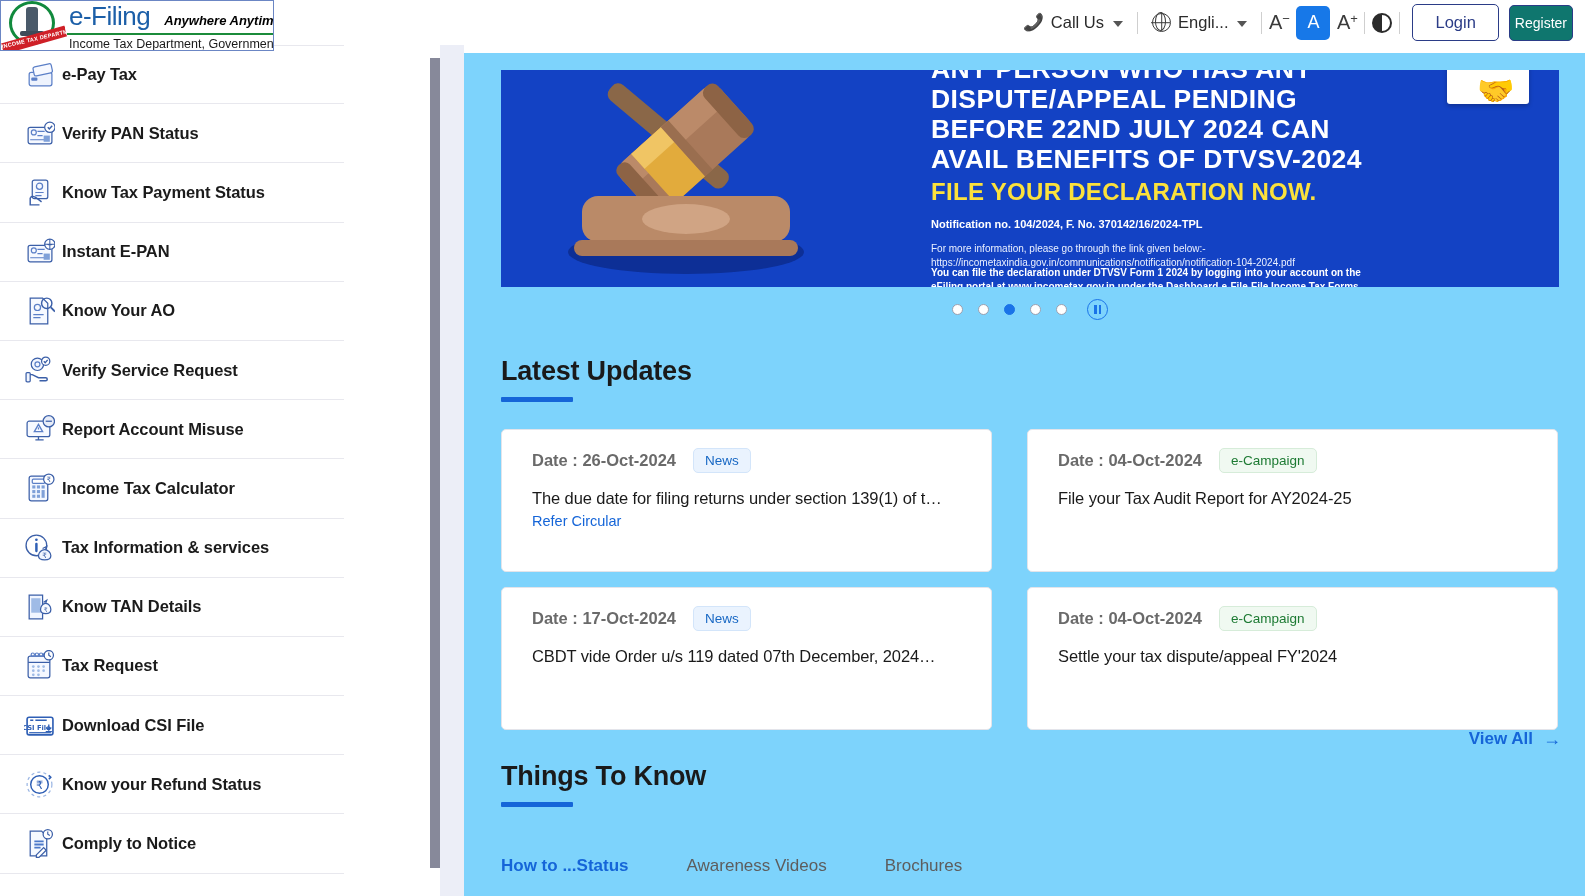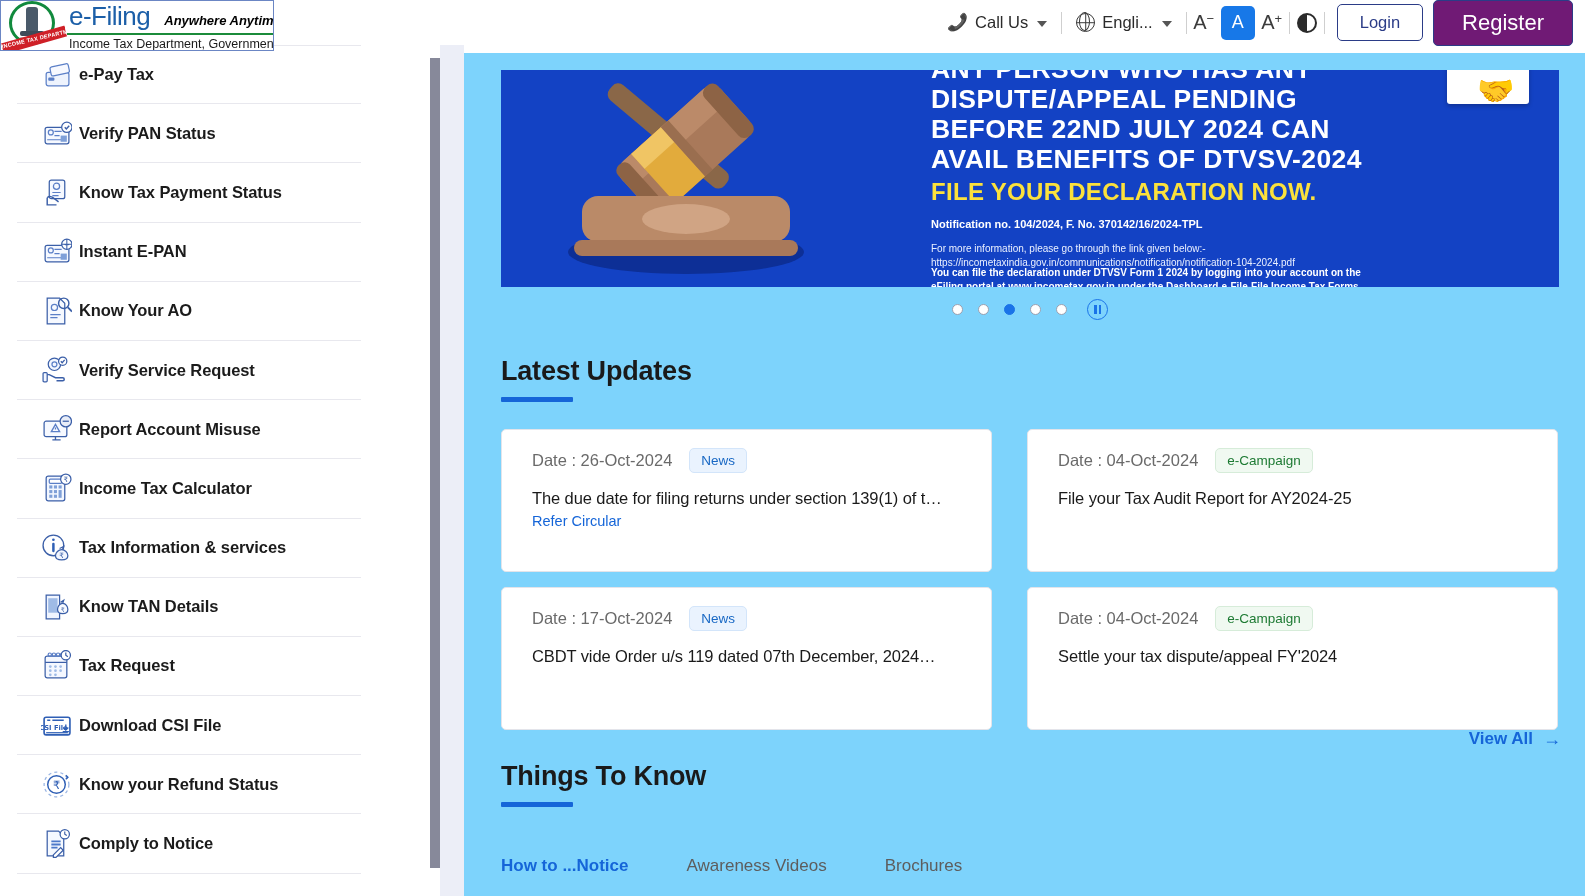--- a/index.html
+++ b/index.html
@@ -118,8 +118,8 @@
   }
   .btn-register {
     border: 1px solid #2b3c87; border-radius: 5px;
-    color: #fff; background: #701a75;
-    font-size: 22px; padding: 9px 28px; cursor: pointer;
+    color: #fff; background: #0f766e;
+    font-size: 14px; padding: 9px 5px; cursor: pointer;
     margin-left: 10px;
   }
   .globe {

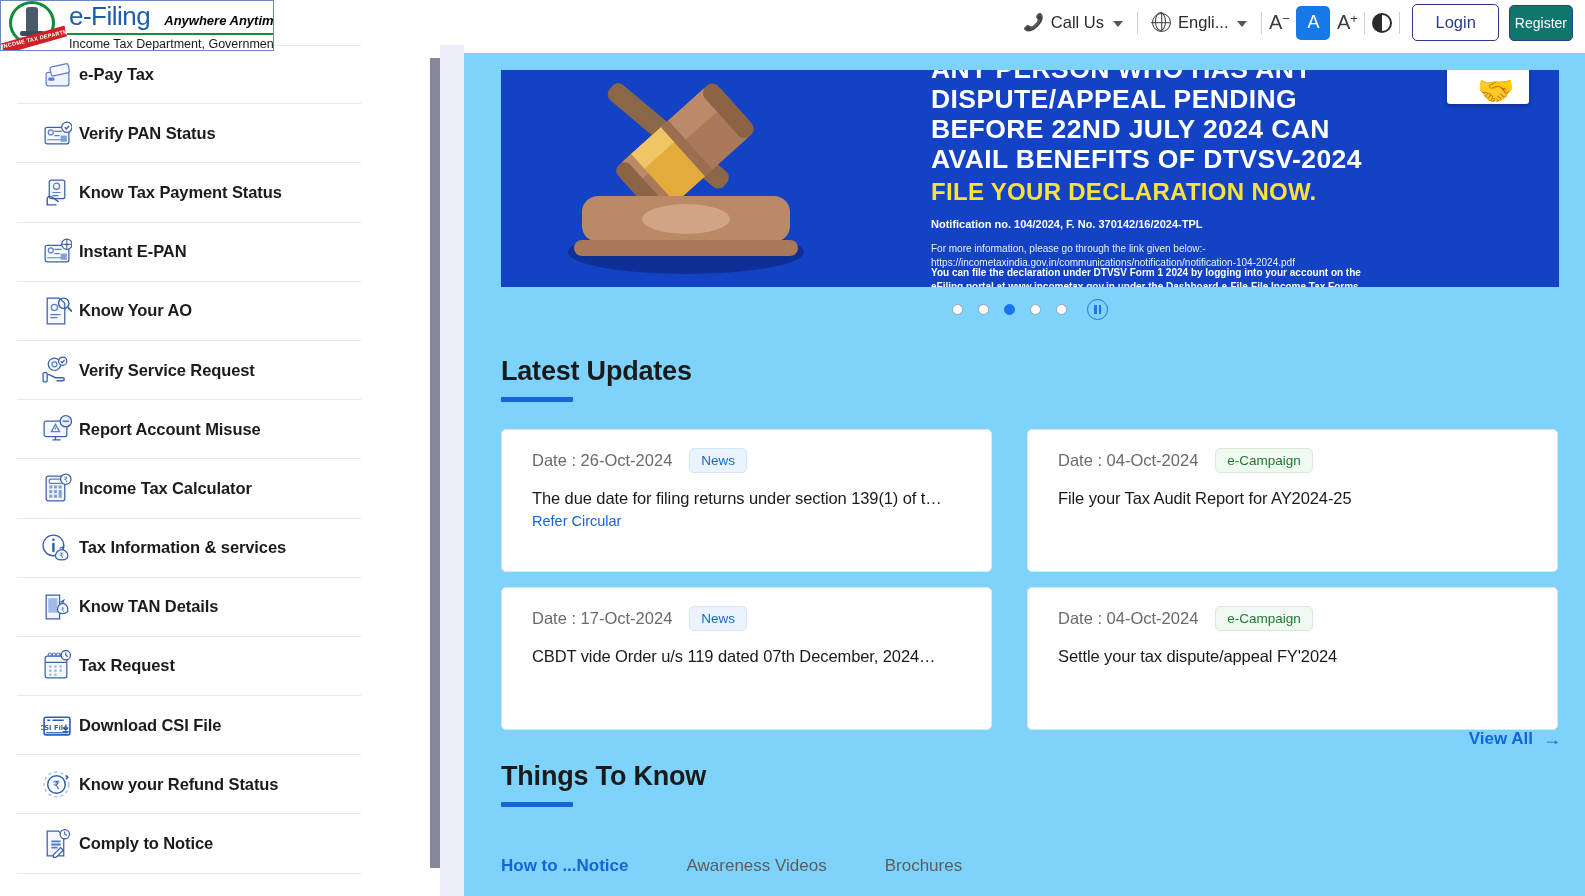--- a/index.html
+++ b/index.html
@@ -143,7 +143,7 @@
 
   
   .sidebar {
-    position: absolute; left: 17px; top: 45px;
+    position: absolute; left: 0; top: 45px;
     width: 344px; height: 851px;
     background: #ffffff;
     overflow: hidden;

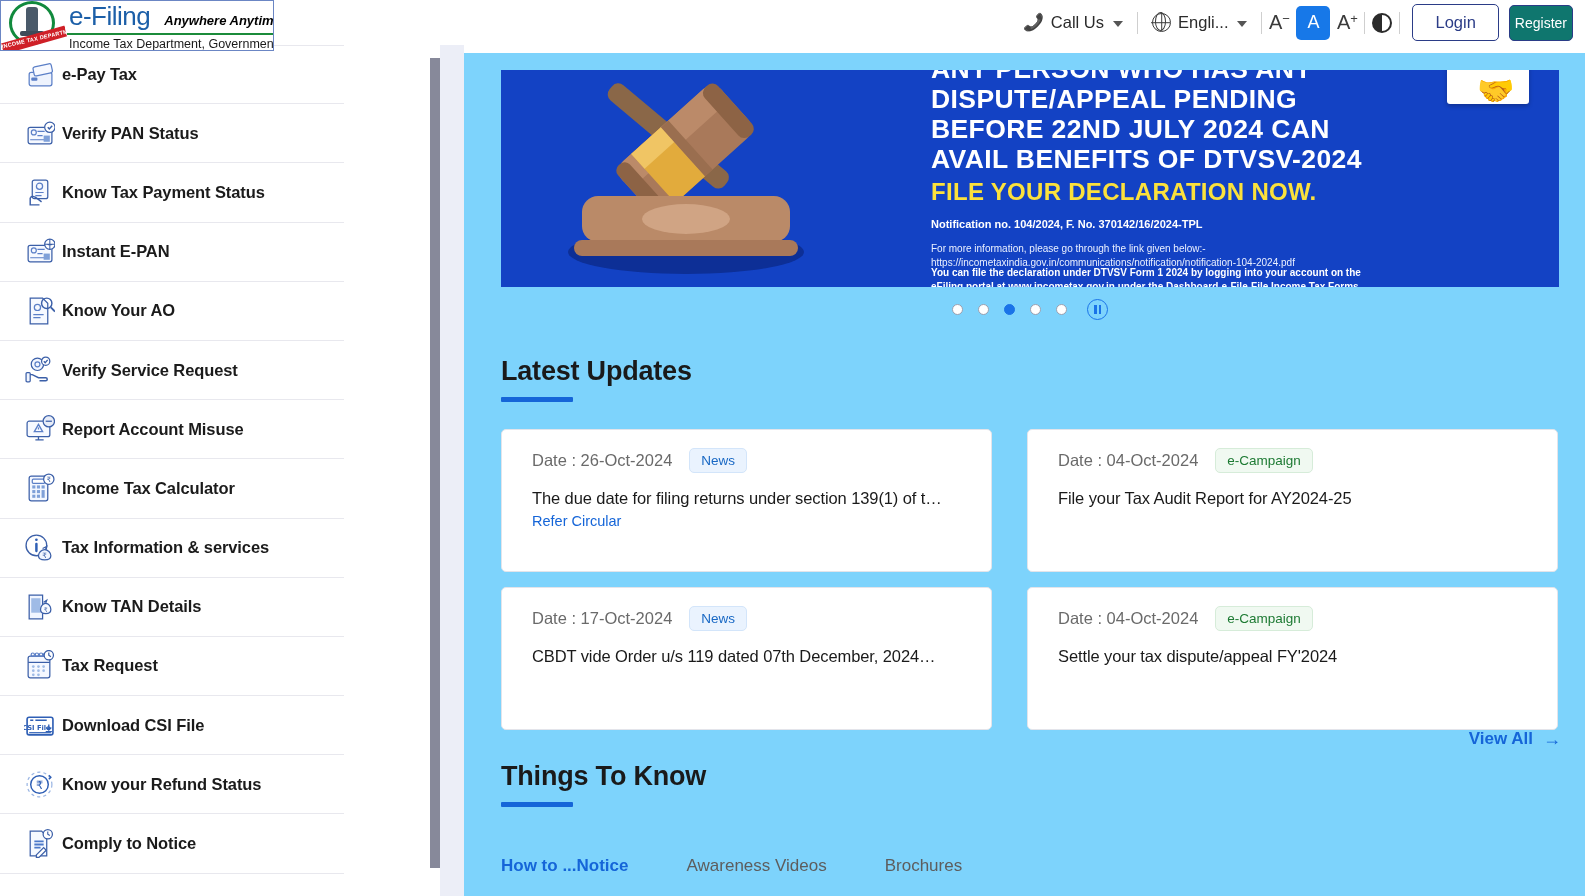--- a/index.html
+++ b/index.html
@@ -267,7 +267,7 @@
     height: 143px; cursor: pointer;
   }
   .card-top { display: flex; align-items: center; gap: 17px; }
-  .card-date { font-size: 16.5px; color: #6a6a6a; }
+  .card-date { font-size: 16.5px; color: #6a6a6a; font-weight: bold; }
   .tag {
     font-size: 13.5px; padding: 4px 11px; border-radius: 5px;
   }

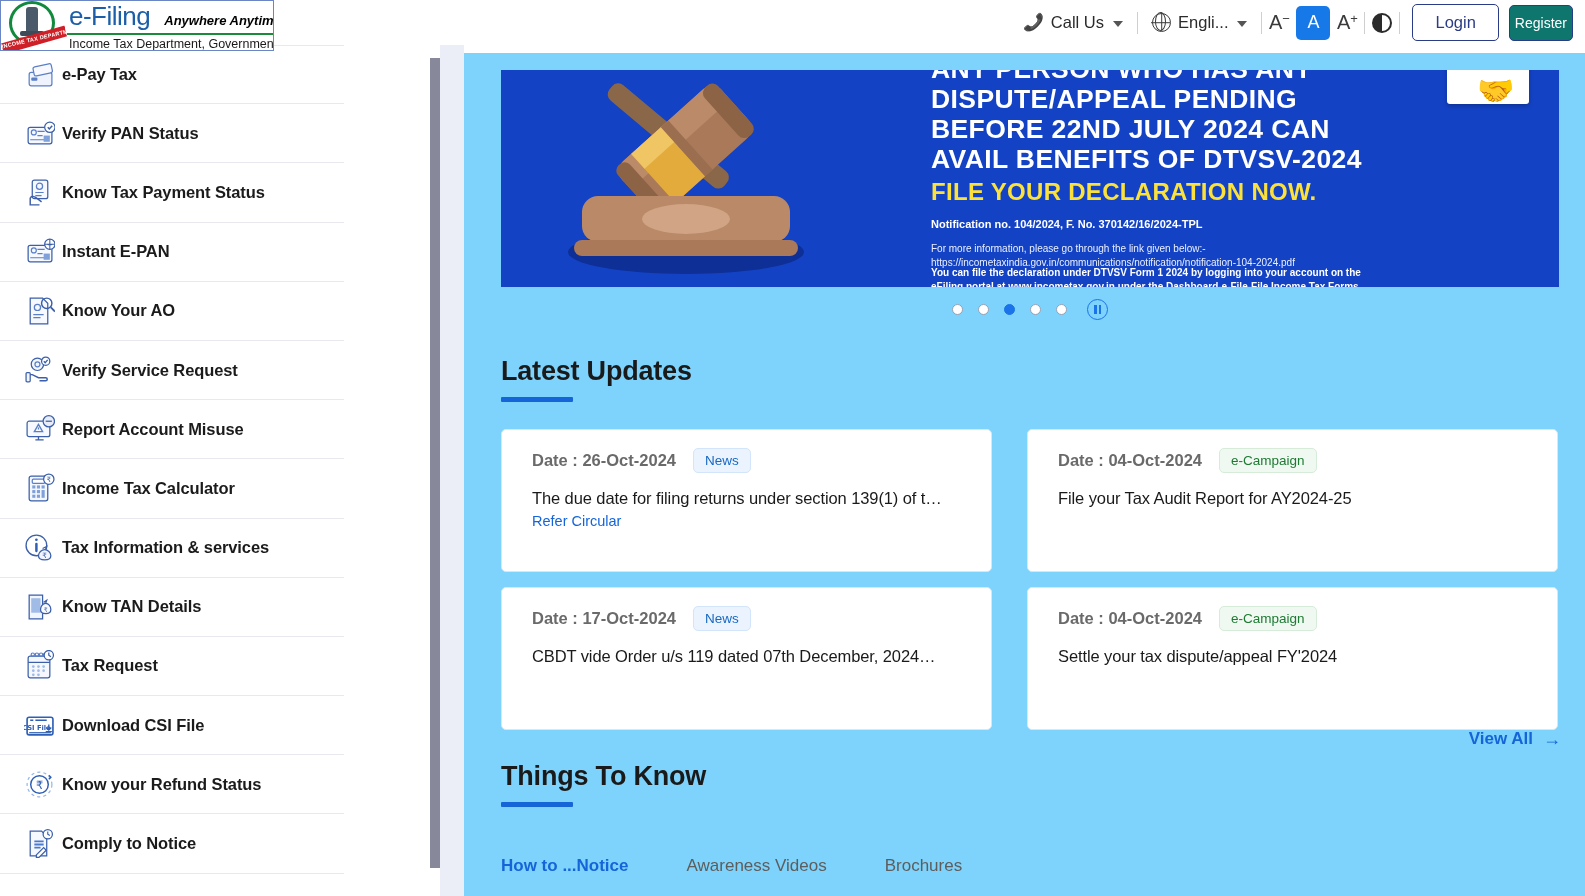--- a/index.html
+++ b/index.html
@@ -674,7 +674,7 @@
   </div>
 
   <div class="tabs" id="tabs">
-      <div class="tab active">How to ...Notice</div>
+      <div class="tab active">How to ...Status</div>
       <div class="tab">Awareness Videos</div>
       <div class="tab">Brochures</div>
     </div>

